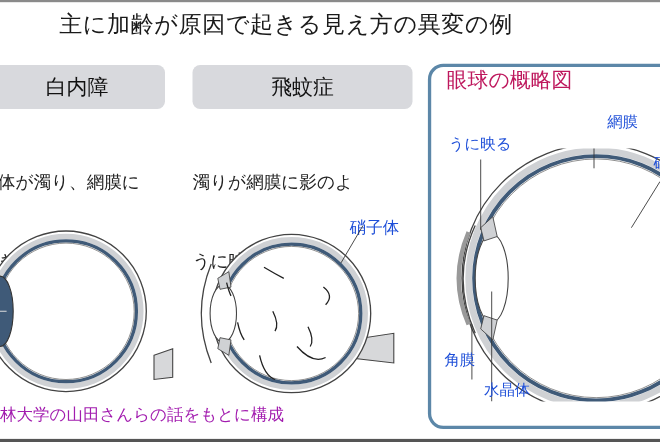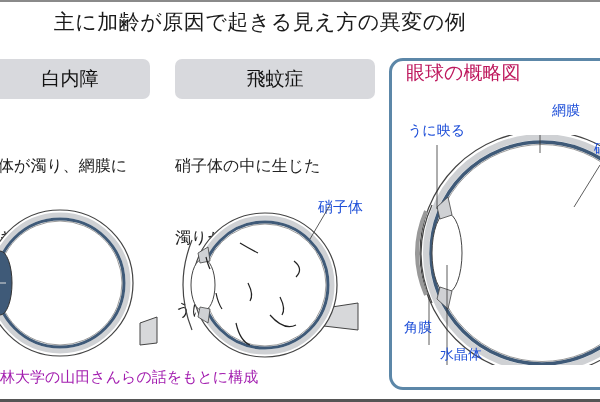--- a/index.html
+++ b/index.html
@@ -62,7 +62,6 @@
   <span>飛蚊症</span>
 </div>
 <div class="desc" style="left:175px; top:106px;">
-  <div>硝子体の中に生じた</div>
   <div>濁りが網膜に影のよ</div>
   <div>うに映る</div>
 </div>

